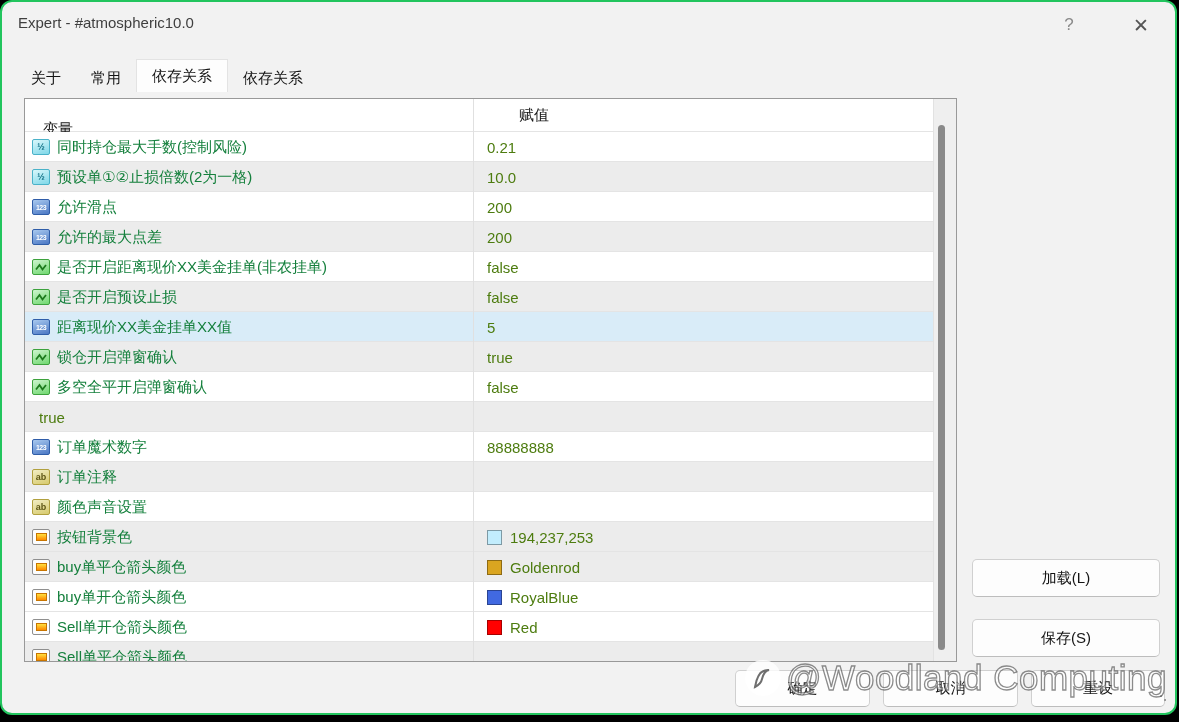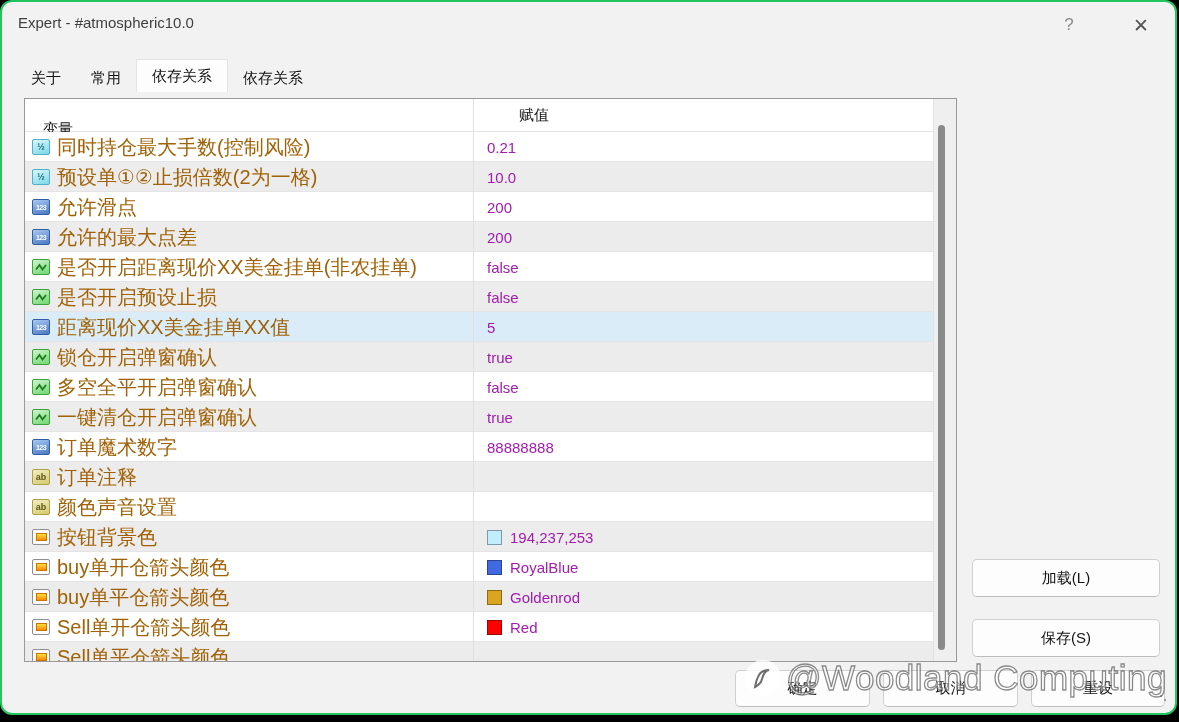--- a/index.html
+++ b/index.html
@@ -34,7 +34,7 @@
   .row.striped{background:#ececec;}
   .row.selected{background:#d9ecf8;}
   .cell-var{width:448px;display:flex;align-items:center;padding-left:7px;box-sizing:border-box;overflow:hidden;}
-  .param-label{font-size:20px;color:#a16207;white-space:nowrap;}
+  .param-label{font-size:15px;color:#15803d;white-space:nowrap;}
   .cell-val{display:flex;align-items:center;padding-left:14px;flex:1;overflow:hidden;}
   .value-text{font-size:15px;color:#a21caf;white-space:nowrap;}
   

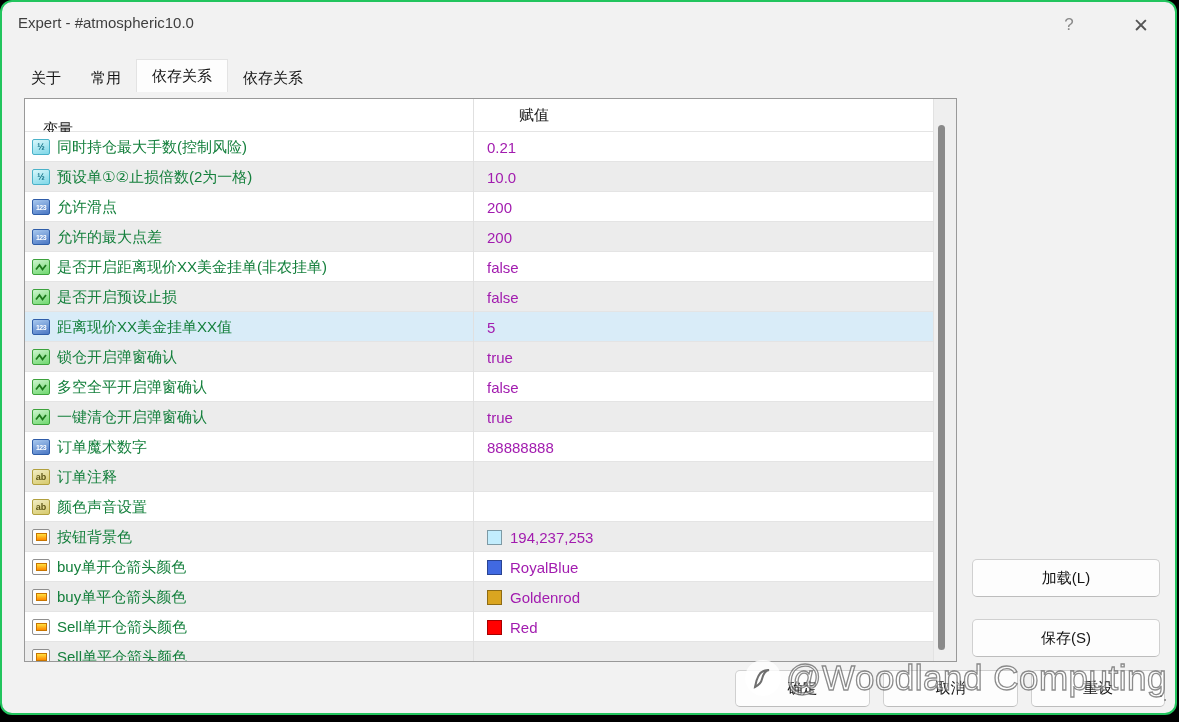--- a/index.html
+++ b/index.html
@@ -36,7 +36,7 @@
   .cell-var{width:448px;display:flex;align-items:center;padding-left:7px;box-sizing:border-box;overflow:hidden;}
   .param-label{font-size:15px;color:#15803d;white-space:nowrap;}
   .cell-val{display:flex;align-items:center;padding-left:14px;flex:1;overflow:hidden;}
-  .value-text{font-size:15px;color:#a21caf;white-space:nowrap;}
+  .value-text{font-size:15px;color:#4d7c0f;white-space:nowrap;}
   
   .ico{width:18px;height:16px;border-radius:2px;margin-right:7px;flex:0 0 auto;
        display:flex;align-items:center;justify-content:center;box-sizing:border-box;

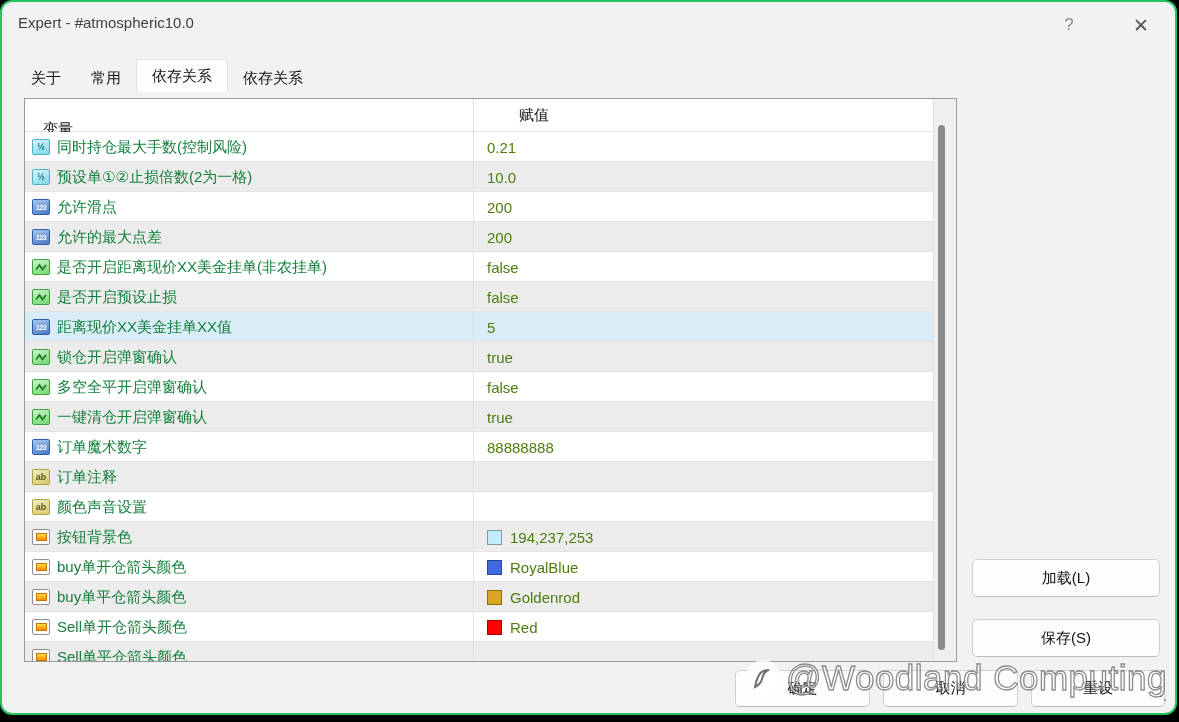--- a/index.html
+++ b/index.html
@@ -190,14 +190,6 @@
           </div>
         </div>
         <div class="row striped">
-          <div class="cell-var">
-            <div class="ico ico-bool">
-              <svg width="12" height="10" viewBox="0 0 12 10">
-                <polyline points="1,7.5 4.5,3 7.5,7.5 11,3" fill="none" stroke="#1d7a1d" stroke-width="1.8"></polyline>
-              </svg>
-            </div>
-            <div class="param-label">一键清仓开启弹窗确认</div>
-          </div>
           <div class="cell-val">
             <div class="value-text">true</div>
           </div>

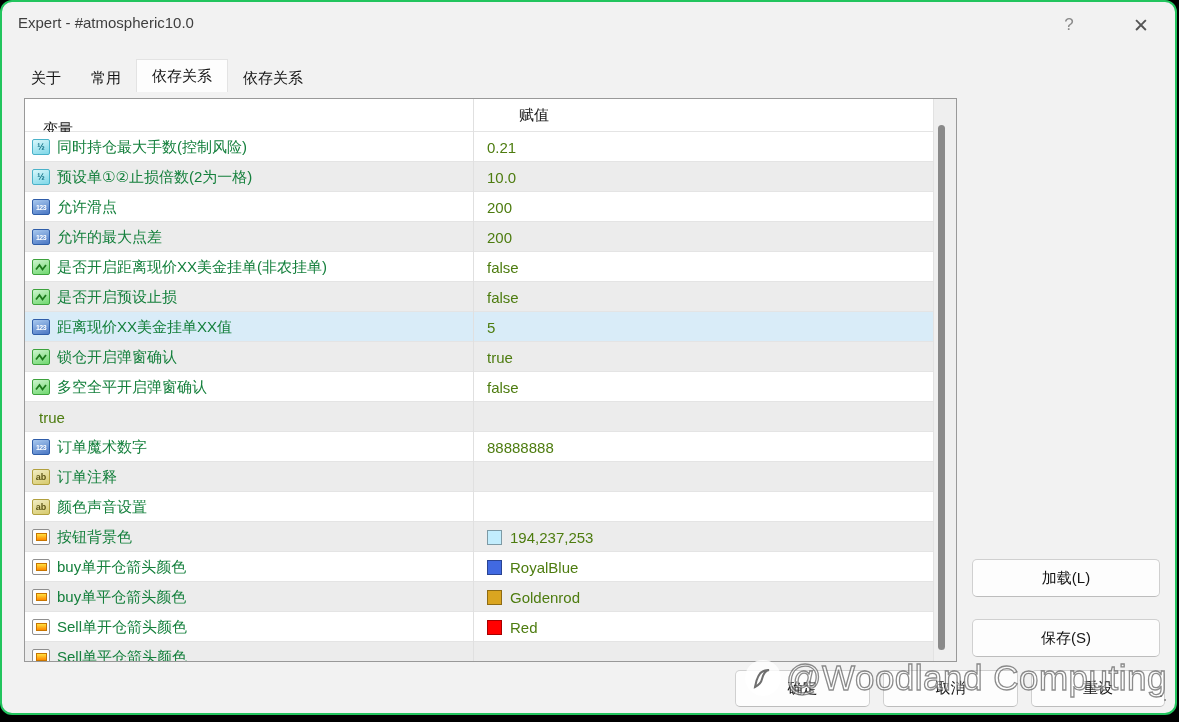--- a/index.html
+++ b/index.html
@@ -233,6 +233,18 @@
             <div class="value-text">194,237,253</div>
           </div>
         </div>
+        <div class="row striped">
+          <div class="cell-var">
+            <div class="ico ico-color">
+              <div class="ico-color-inner"></div>
+            </div>
+            <div class="param-label">buy单平仓箭头颜色</div>
+          </div>
+          <div class="cell-val">
+            <div class="swatch" style="background: rgb(218, 165, 32);"></div>
+            <div class="value-text">Goldenrod</div>
+          </div>
+        </div>
         <div class="row">
           <div class="cell-var">
             <div class="ico ico-color">
@@ -243,18 +255,6 @@
           <div class="cell-val">
             <div class="swatch" style="background: rgb(65, 105, 225);"></div>
             <div class="value-text">RoyalBlue</div>
-          </div>
-        </div>
-        <div class="row striped">
-          <div class="cell-var">
-            <div class="ico ico-color">
-              <div class="ico-color-inner"></div>
-            </div>
-            <div class="param-label">buy单平仓箭头颜色</div>
-          </div>
-          <div class="cell-val">
-            <div class="swatch" style="background: rgb(218, 165, 32);"></div>
-            <div class="value-text">Goldenrod</div>
           </div>
         </div>
         <div class="row">

